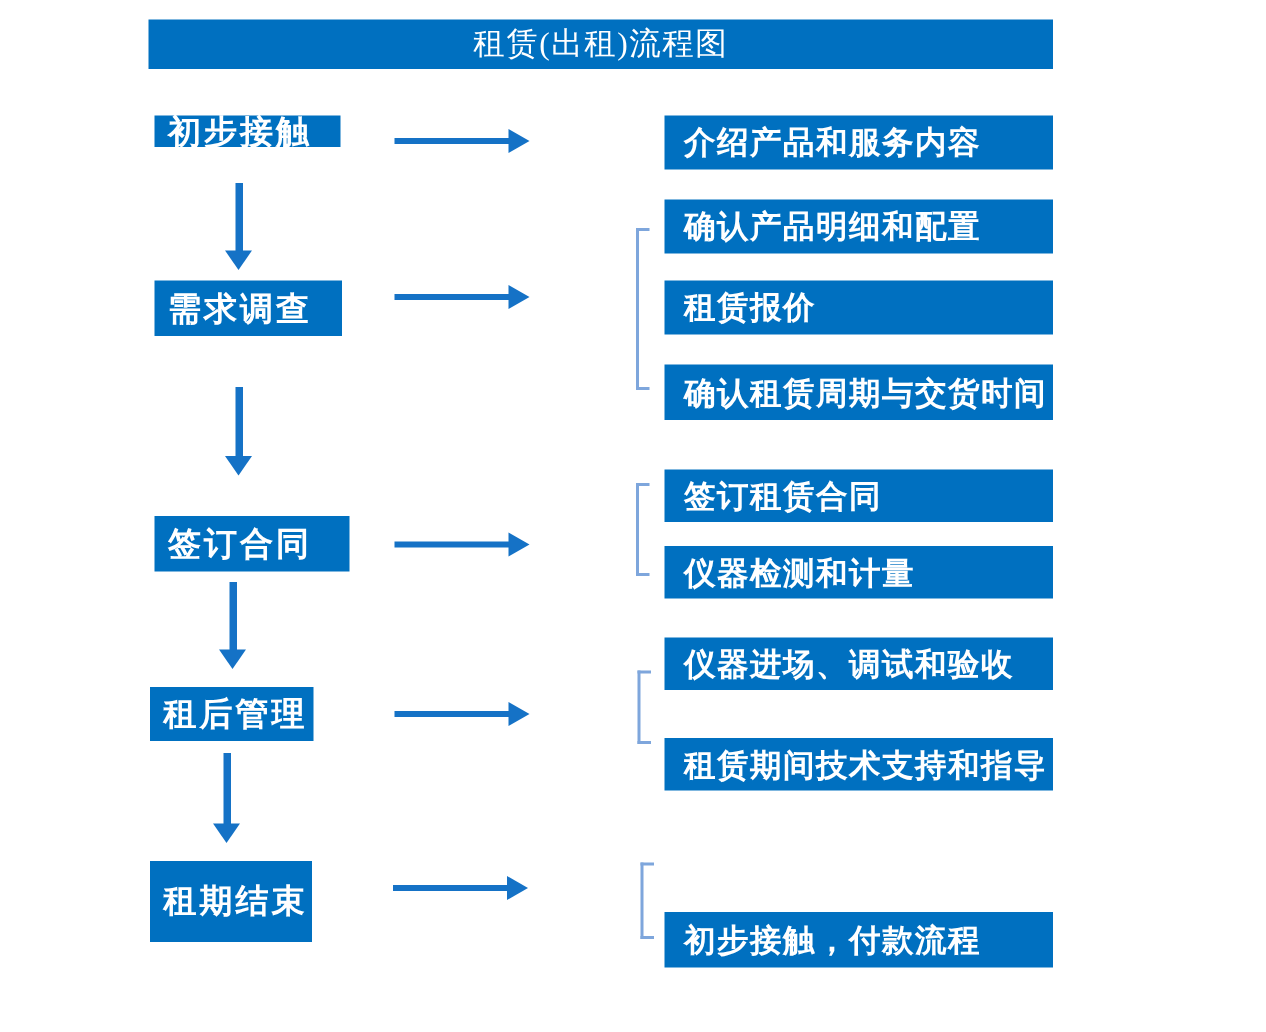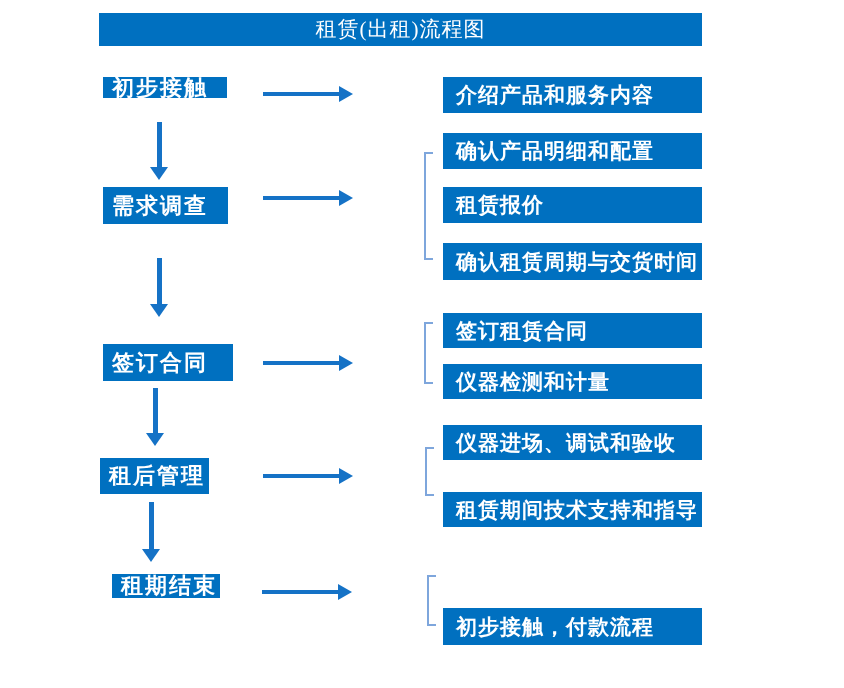--- a/index.html
+++ b/index.html
@@ -85,7 +85,7 @@
   <div class="stage-box" style="left:103px;top:187px;width:125px;height:37px;">需求调查</div>
   <div class="stage-box" style="left:103px;top:344px;width:130px;height:37px;">签订合同</div>
   <div class="stage-box" style="left:100px;top:458px;width:109px;height:36px;">租后管理</div>
-  <div class="stage-box" style="left:112px;top:574px;width:108px;height:24px;">租期结束</div>
+  <div class="stage-box" style="left:100px;top:574px;width:108px;height:54px;">租期结束</div>
 
   <div class="v-arrow" style="left:150px;top:122px;height:58px;">
     <div class="shaft" style="height:46px;"></div>

